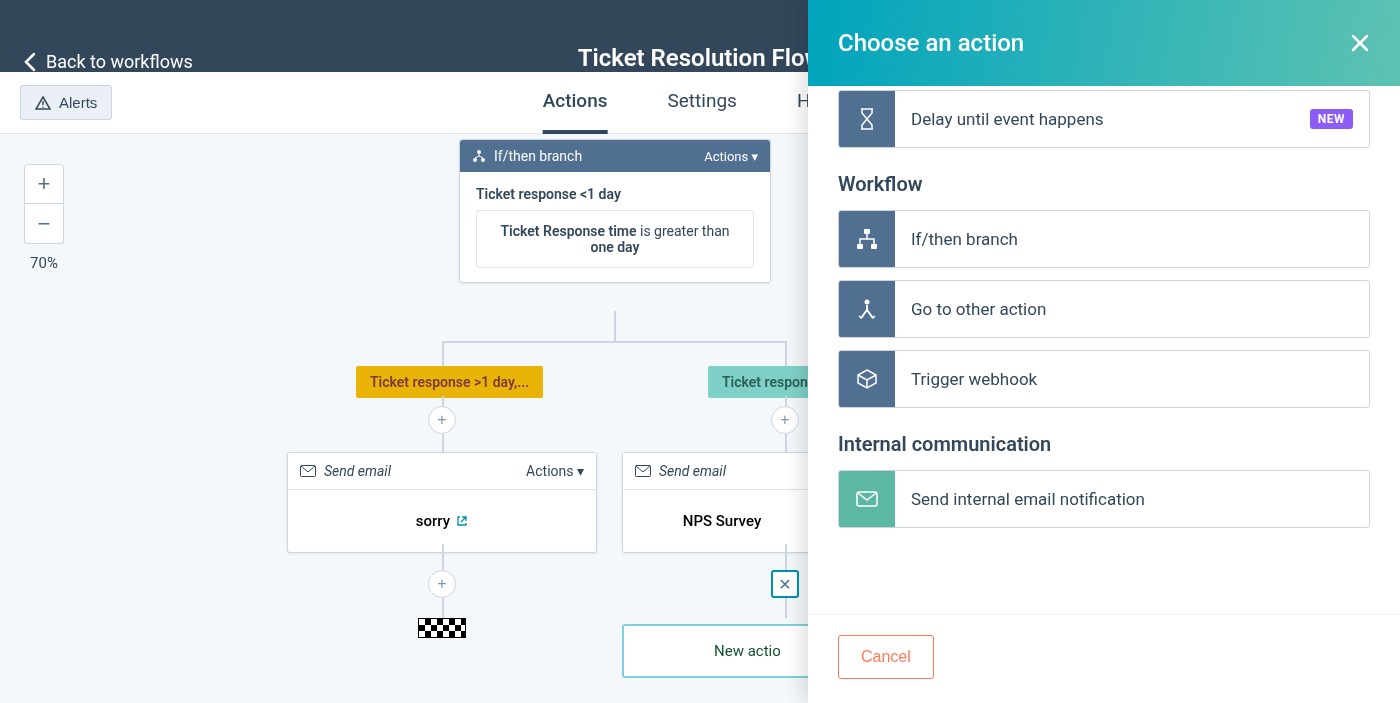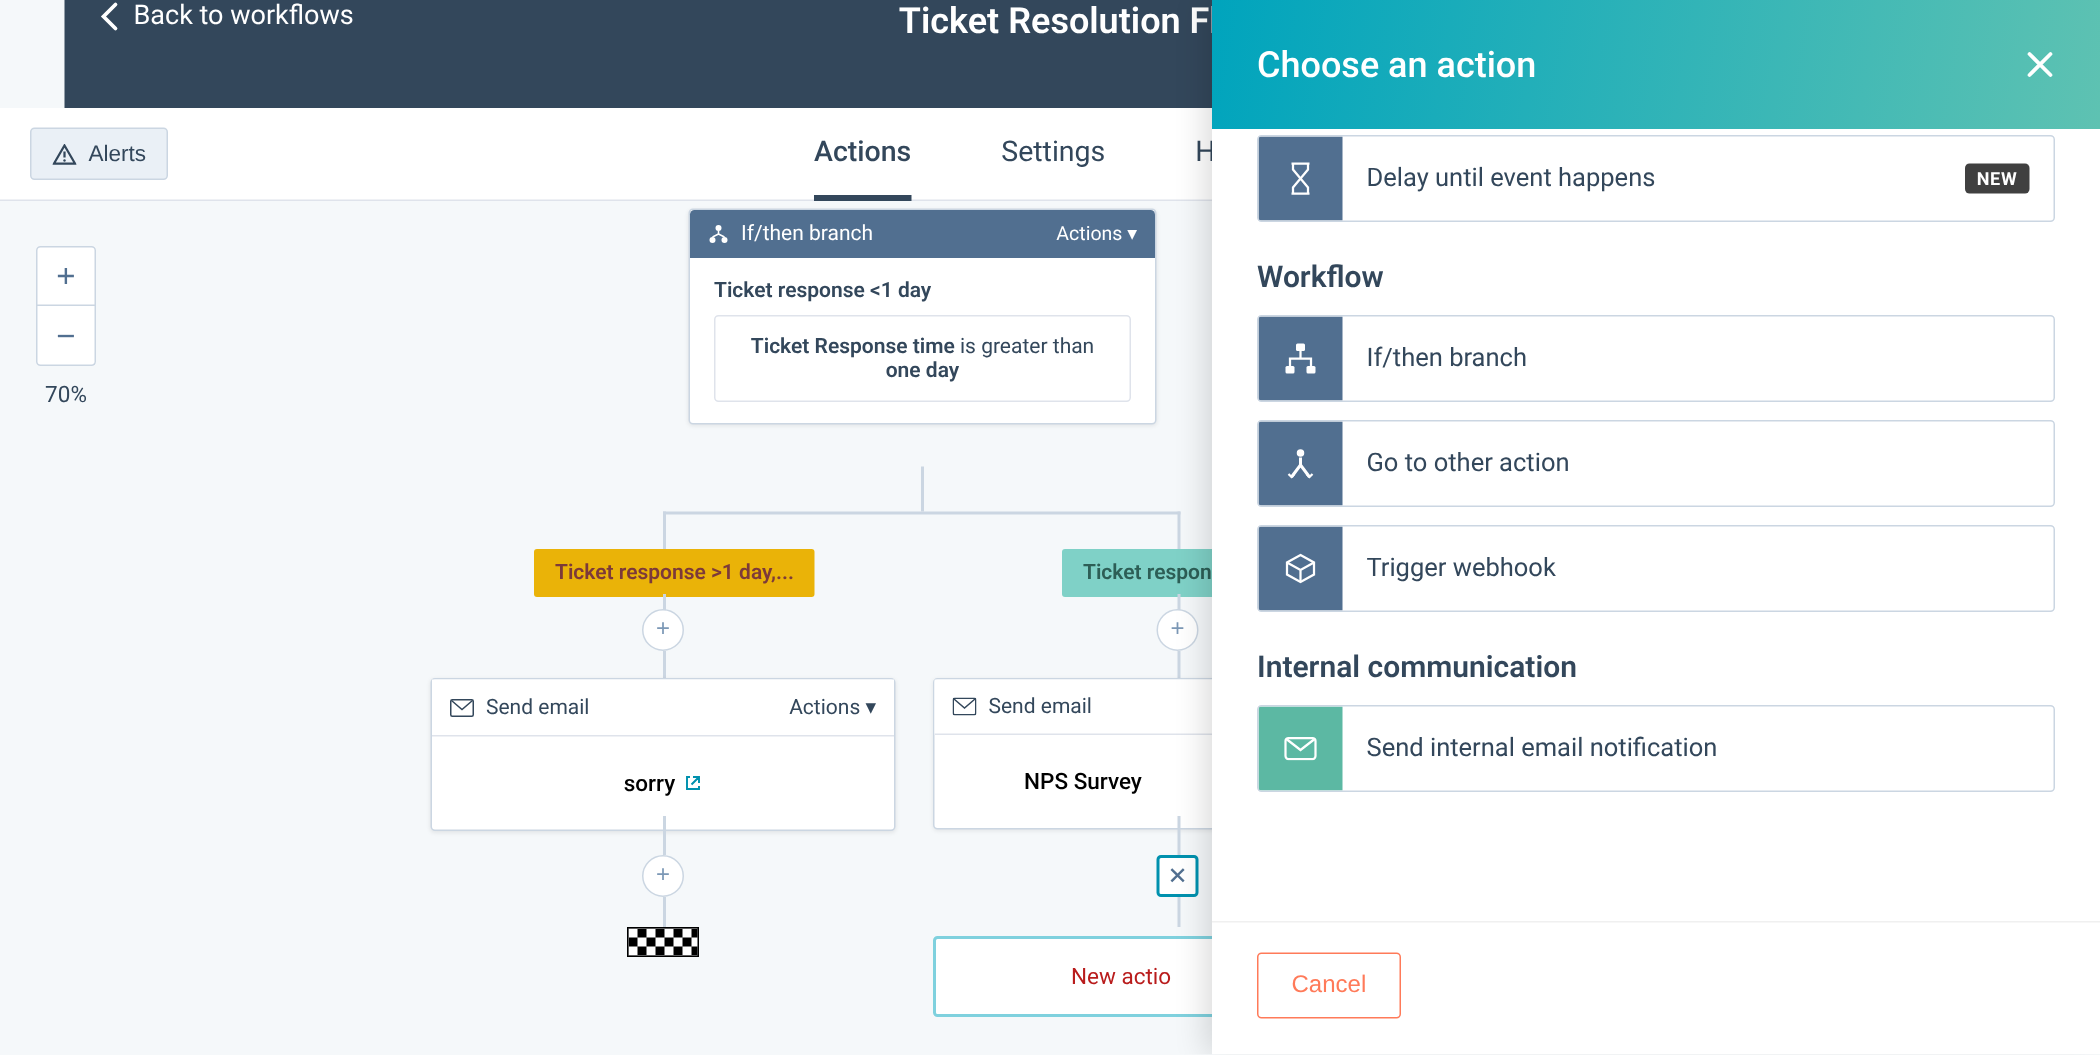--- a/index.html
+++ b/index.html
@@ -6,7 +6,7 @@
 body { font-family: -apple-system, BlinkMacSystemFont, "Segoe UI", Roboto, sans-serif; width: 1400px; height: 703px; overflow: hidden; position: relative; background: #f5f8fa; }
 
 
-.header { background: #33475b; color: #fff; height: 72px; display: flex; align-items: flex-start; padding: 0 24px; position: relative; margin-left: 43px; }
+.header { background: #33475b; color: #fff; height: 72px; display: flex; align-items: flex-end; padding: 0 24px; position: relative; }
 .back-link { display: flex; align-items: center; gap: 10px; font-size: 18px; cursor: pointer; }
 .page-title { position: absolute; left: 50%; transform: translateX(-50%); font-size: 24px; font-weight: 600; }
 

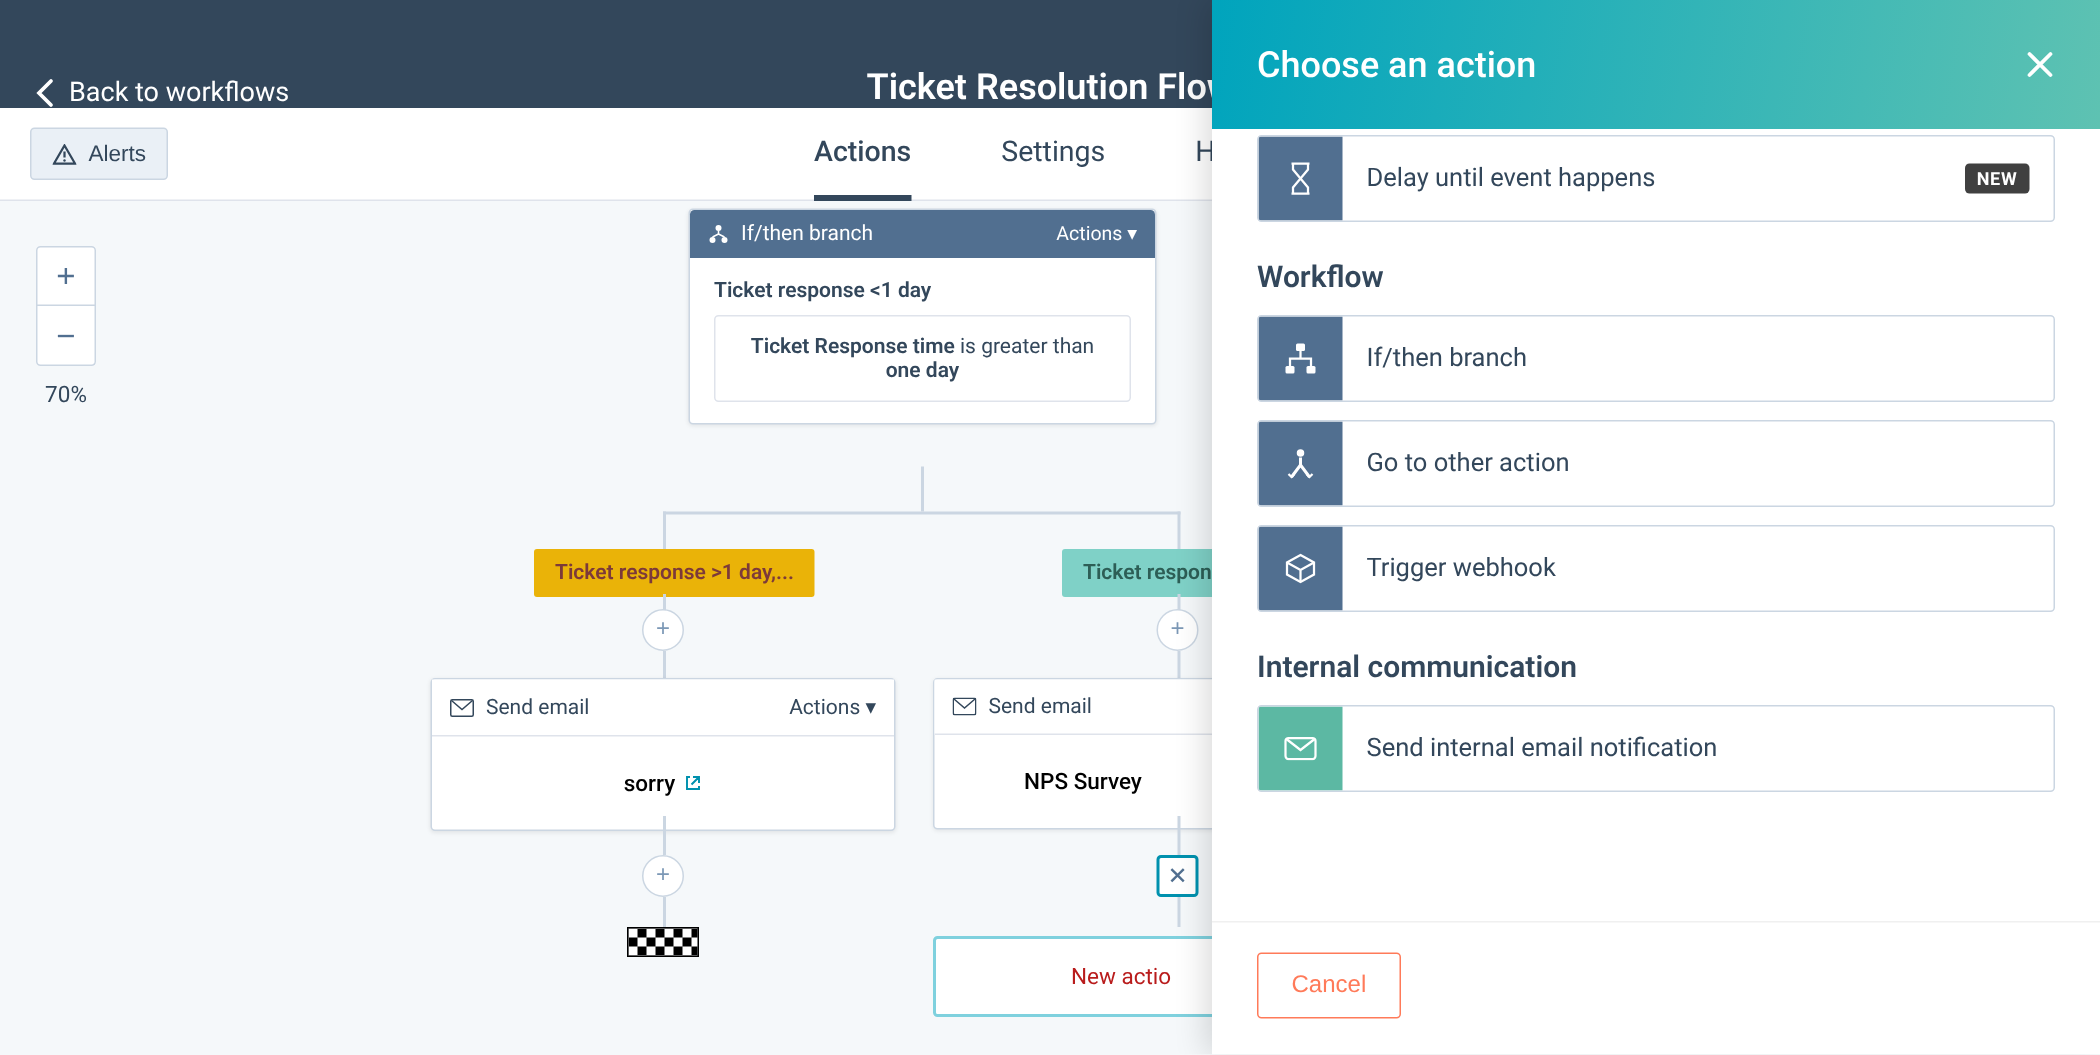--- a/index.html
+++ b/index.html
@@ -64,7 +64,7 @@
 .action-icon { width: 56px; background: #516f90; color: #fff; display: flex; align-items: center; justify-content: center; font-size: 20px; }
 .action-icon.green { background: #5cb8a3; }
 .action-label { flex: 1; padding: 18px 16px; font-size: 17px; color: #33475b; display: flex; align-items: center; justify-content: space-between; gap: 29px; }
-.badge-new { background: #404040; color: #fff; font-size: 12px; font-weight: 700; padding: 3px 8px; border-radius: 3px; letter-spacing: 0.5px; }
+.badge-new { background: #8b5cf6; color: #fff; font-size: 12px; font-weight: 700; padding: 3px 8px; border-radius: 3px; letter-spacing: 0.5px; }
 .panel-footer { padding: 20px 30px 24px; border-top: 1px solid #f0f0f0; }
 .cancel-btn { border: 1px solid #ff7a59; color: #ff7a59; background: #fff; padding: 12px 22px; border-radius: 3px; font-size: 16px; cursor: pointer; }
 

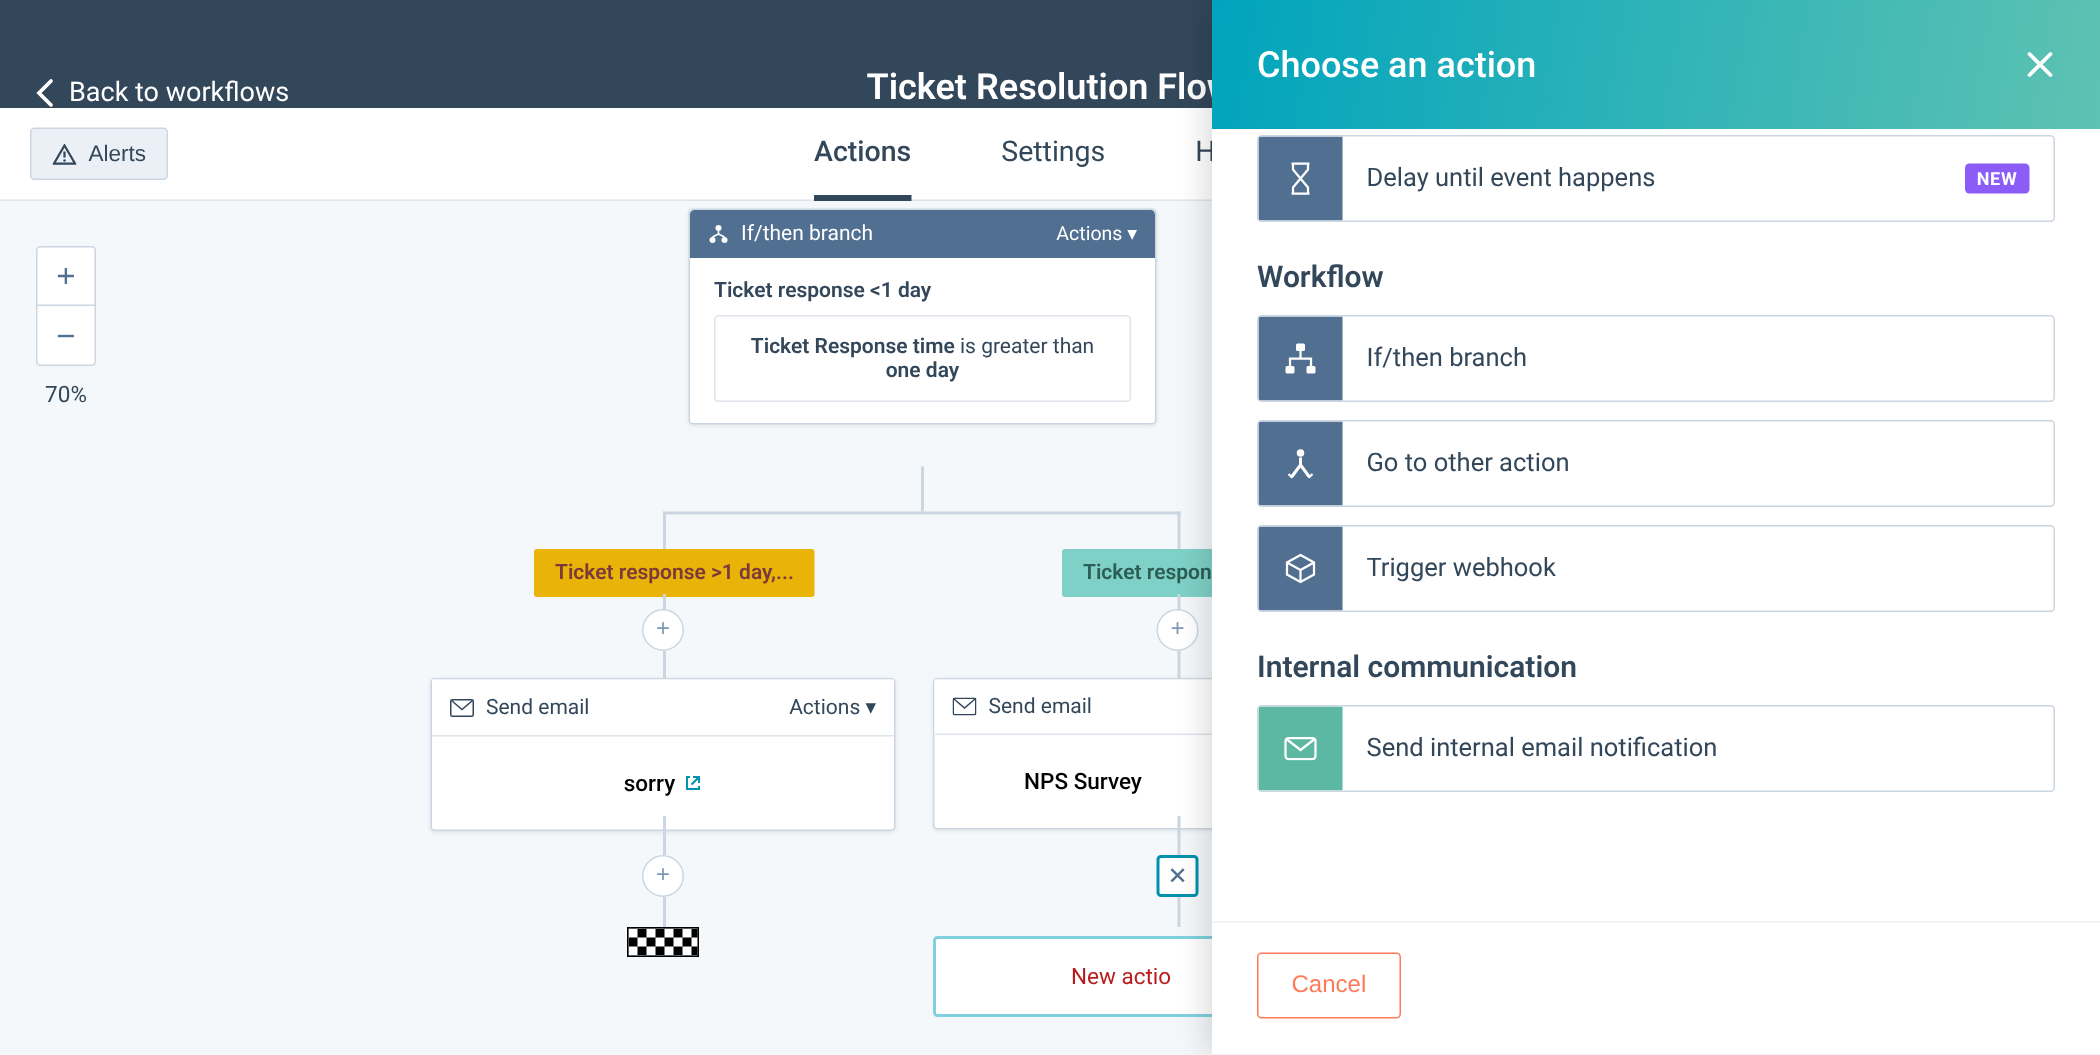--- a/index.html
+++ b/index.html
@@ -41,7 +41,7 @@
 
 .email-node { width: 310px; }
 .email-header { background: #fff; border-bottom: 1px solid #dfe3eb; padding: 10px 12px; display: flex; align-items: center; justify-content: space-between; font-size: 14px; color: #33475b; }
-.email-header .hleft { display: flex; align-items: center; gap: 8px; }
+.email-header .hleft { display: flex; align-items: center; gap: 8px; font-style: italic; }
 .email-body { padding: 22px 0; text-align: center; font-size: 15px; color: #000000; font-weight: 500; display: flex; align-items: center; justify-content: center; gap: 6px; }
 
 .add-btn { width: 28px; height: 28px; border-radius: 50%; border: 1px solid #cbd6e2; background: #fff; color: #7c98b6; font-size: 16px; cursor: pointer; display: flex; align-items: center; justify-content: center; position: absolute; }

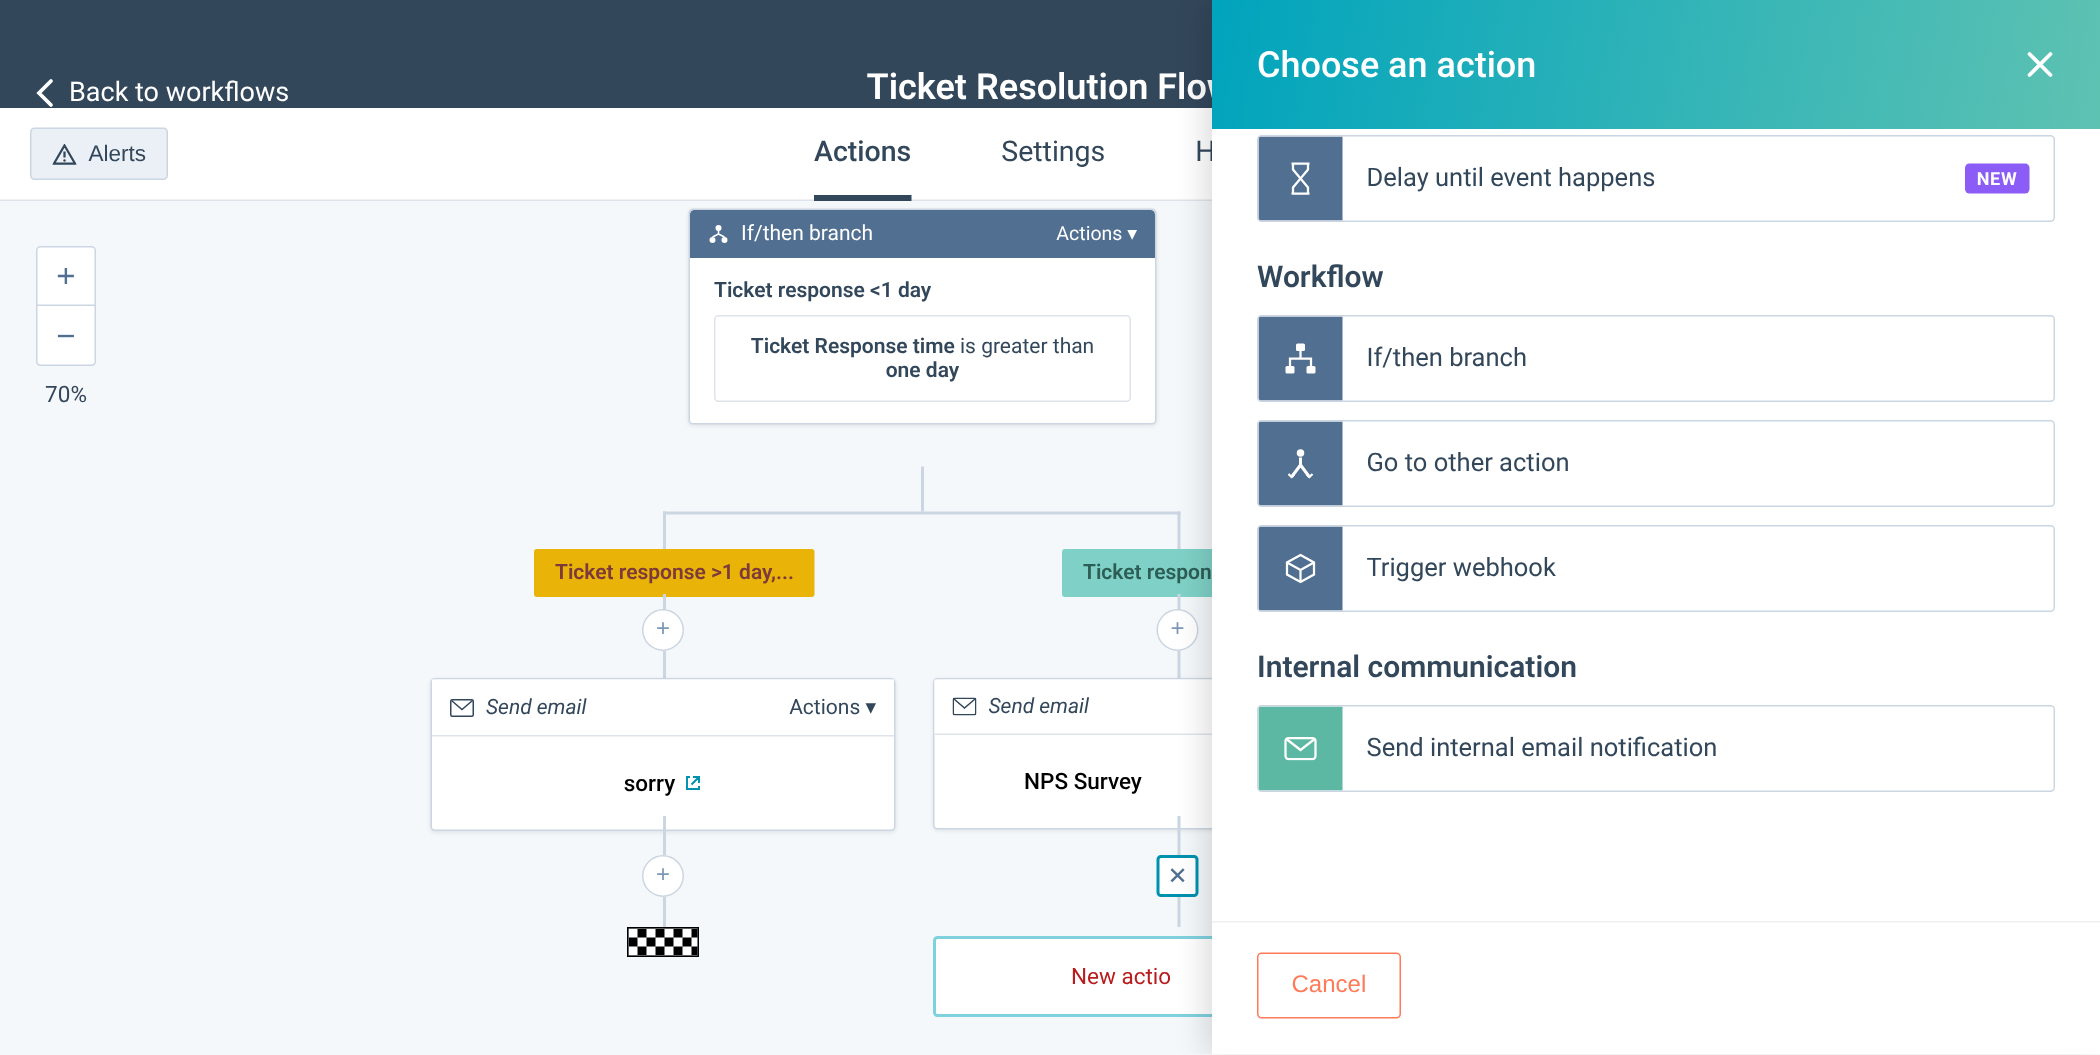--- a/index.html
+++ b/index.html
@@ -49,7 +49,7 @@
 
 .finish { position: absolute; width: 48px; height: 20px; background-image: repeating-conic-gradient(#000 0 25%, #fff 0 50%); background-size: 12px 12px; border: 1px solid #000; }
 
-.new-action { position: absolute; border: 2px solid #7fd1de; border-radius: 3px; background: #fff; padding: 16px 90px; font-size: 15px; color: #b91c1c; }
+.new-action { position: absolute; border: 2px solid #7fd1de; border-radius: 3px; background: #fff; padding: 16px 90px; font-size: 15px; color: #14532d; }
 
 .connector { position: absolute; background: #cbd6e2; }
 

